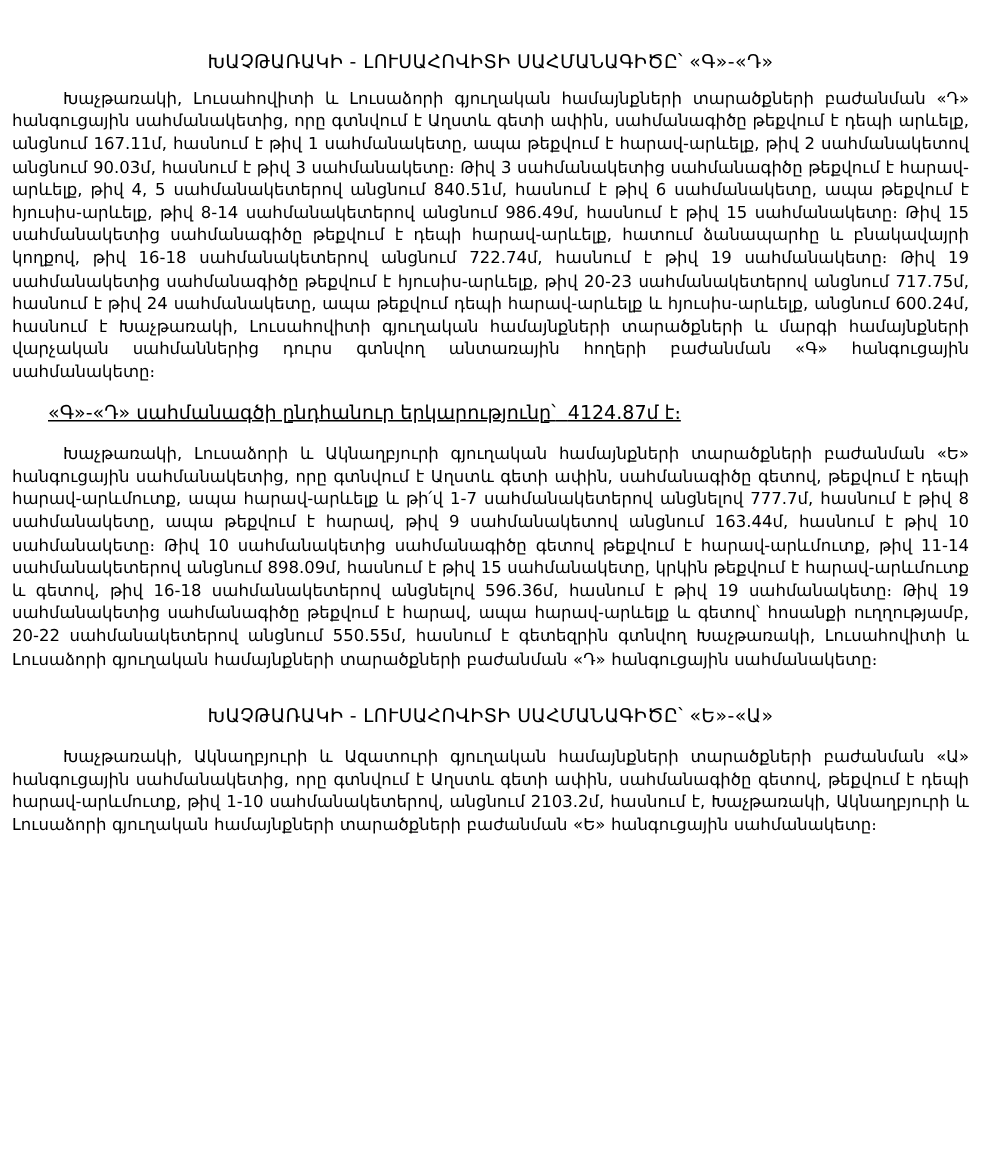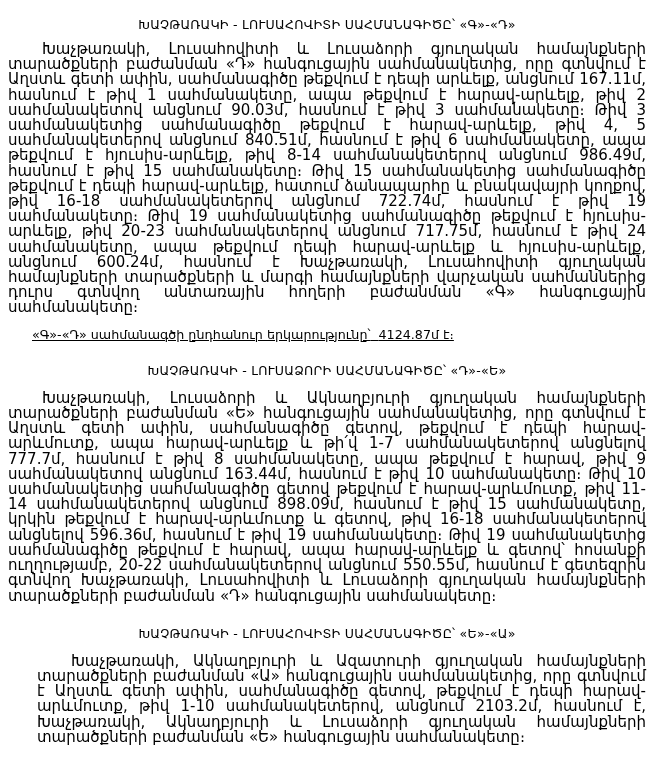--- a/index.html
+++ b/index.html
@@ -19,7 +19,7 @@
     box-sizing: border-box;
     width: 654px;
     height: 767px;
-    padding: 10px 8px 0 8px;
+    padding: 26px 8px 0 8px;
     position: relative;
   }
   .section-heading {

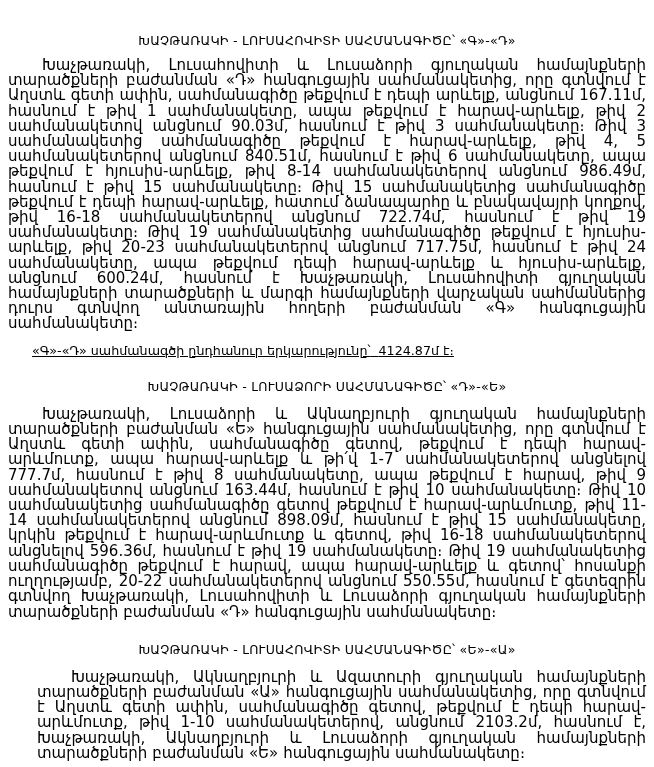--- a/index.html
+++ b/index.html
@@ -36,7 +36,7 @@
   .heading-3 { margin-top: 22px; }
 
   .body-par {
-    font-size: 15px;
+    font-size: 11px;
     line-height: 15.2px;
     text-align: justify;
     text-indent: 34px;

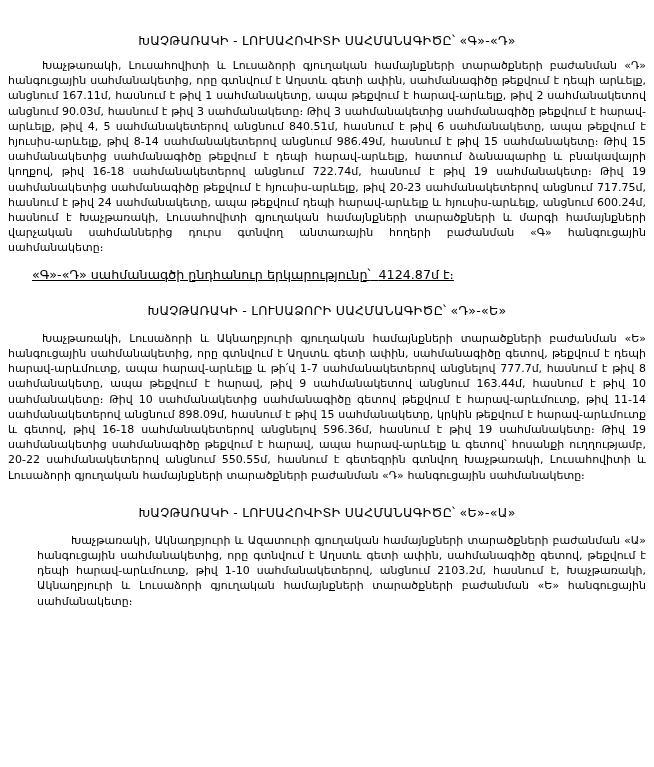--- a/index.html
+++ b/index.html
@@ -76,7 +76,6 @@
     <span>«Գ»-«Դ»  սահմանագծի ընդհանուր երկարությունը՝</span><span class="gap-inline">  </span><span>4124.87մ է։</span>
   </p>
 
-  <h2 class="section-heading heading-2">ԽԱՉԹԱՌԱԿԻ - ԼՈՒՍԱՁՈՐԻ ՍԱՀՄԱՆԱԳԻԾԸ՝  «Դ»-«Ե»</h2>
 
   <p class="body-par par-2">Խաչթառակի, Լուսաձորի և Ակնաղբյուրի գյուղական համայնքների տարածքների բաժանման «Ե» հանգուցային սահմանակետից, որը գտնվում է Աղստև գետի ափին, սահմանագիծը գետով, թեքվում է դեպի հարավ-արևմուտք, ապա հարավ-արևելք և թի՛վ 1-7 սահմանակետերով անցնելով 777.7մ, հասնում է թիվ 8 սահմանակետը, ապա թեքվում է հարավ, թիվ 9 սահմանակետով անցնում 163.44մ, հասնում է թիվ 10 սահմանակետը։ Թիվ 10 սահմանակետից սահմանագիծը գետով թեքվում է հարավ-արևմուտք, թիվ 11-14 սահմանակետերով անցնում 898.09մ, հասնում է թիվ 15 սահմանակետը, կրկին թեքվում է հարավ-արևմուտք և գետով, թիվ 16-18 սահմանակետերով անցնելով 596.36մ, հասնում է թիվ 19 սահմանակետը։ Թիվ 19 սահմանակետից սահմանագիծը թեքվում է հարավ, ապա հարավ-արևելք և գետով՝ հոսանքի ուղղությամբ, 20-22 սահմանակետերով անցնում 550.55մ, հասնում է գետեզրին գտնվող     Խաչթառակի, Լուսահովիտի և Լուսաձորի գյուղական համայնքների տարածքների բաժանման «Դ» հանգուցային սահմանակետը։</p>
 

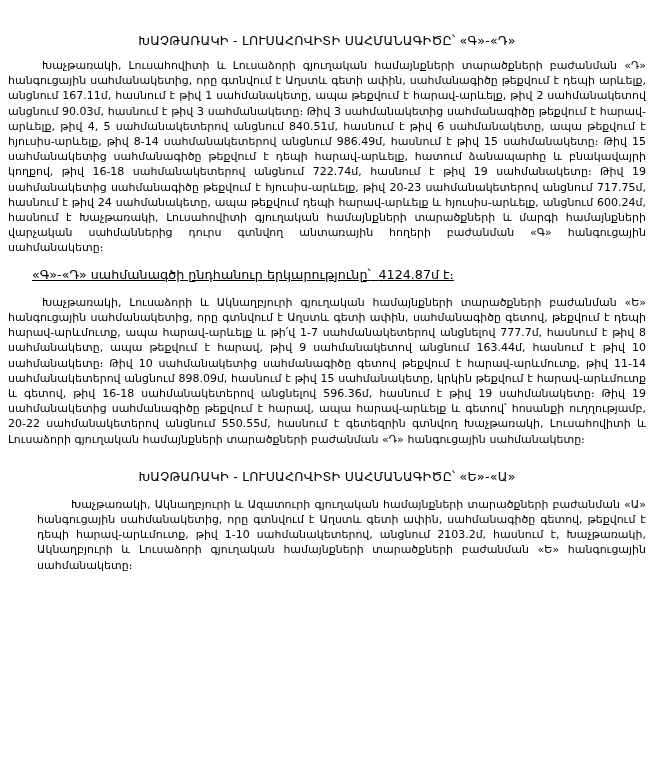--- a/index.html
+++ b/index.html
@@ -46,7 +46,7 @@
   }
   .par-1 { margin-top: 10px; }
   .par-2 { margin-top: 13px; }
-  .par-3 { margin-top: 13px; margin-left: 29px; }
+  .par-3 { margin-top: 13px; }
 
   .total-line {
     font-size: 12.7px;

